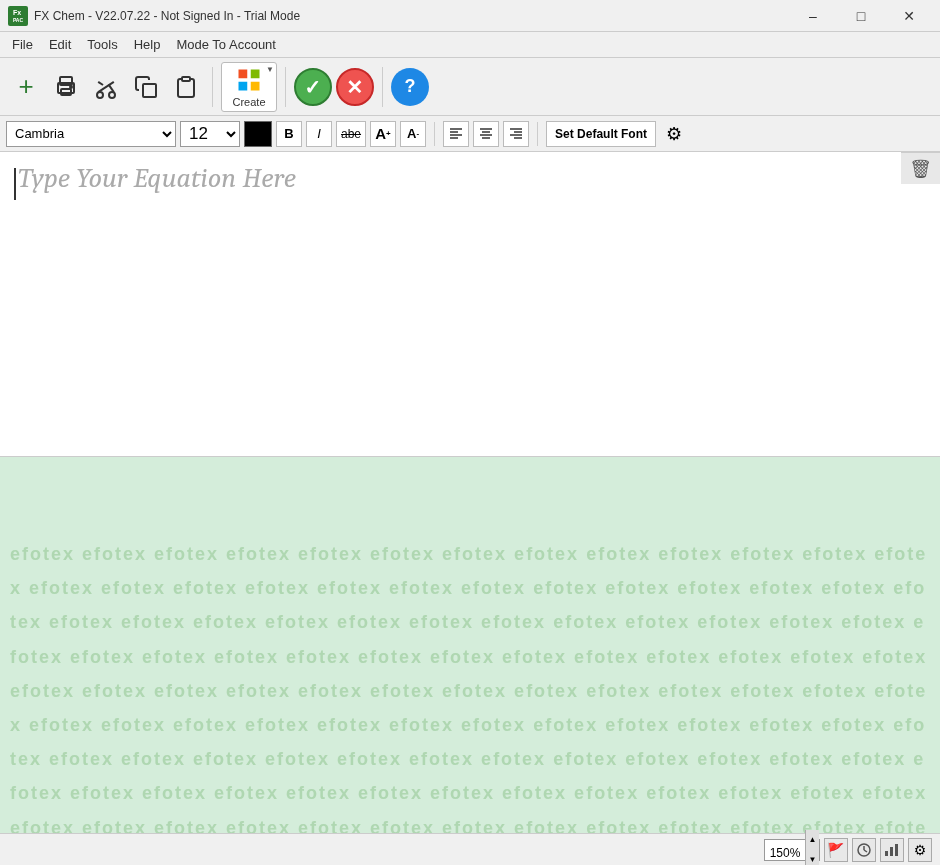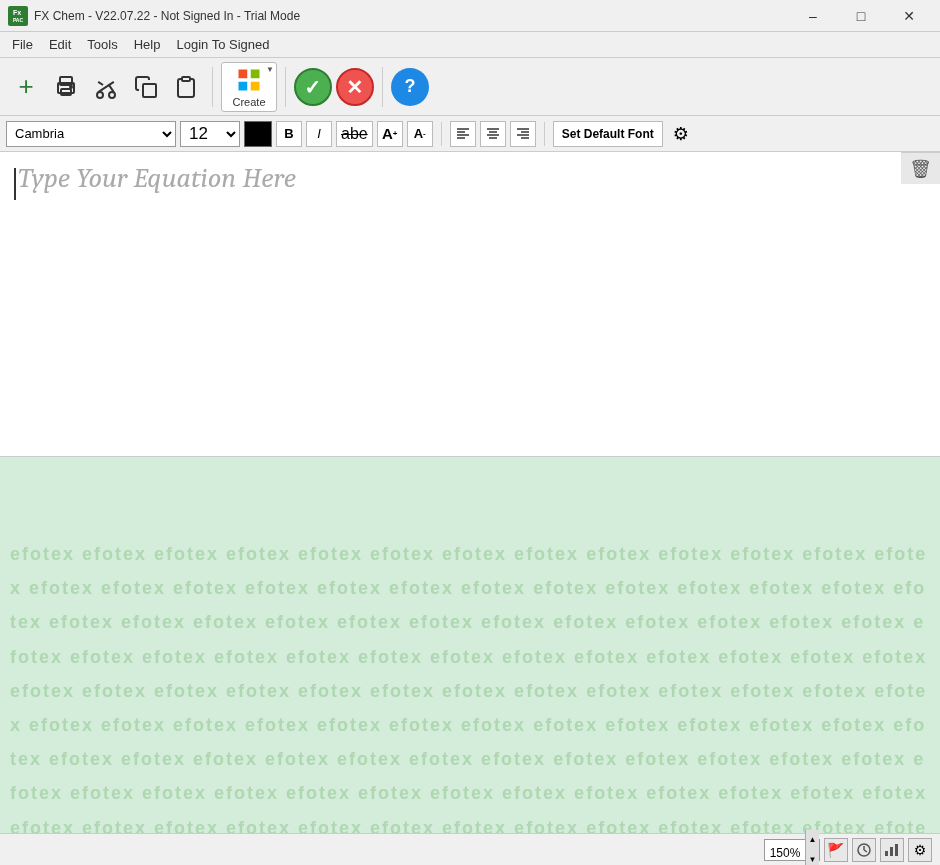--- a/index.html
+++ b/index.html
@@ -325,7 +325,7 @@
   <div class="menu-item">Edit</div>
   <div class="menu-item">Tools</div>
   <div class="menu-item">Help</div>
-  <div class="menu-item">Login To Signed</div>
+  <div class="menu-item">Mode To Account</div>
 </div>
 
 <div id="toolbar">

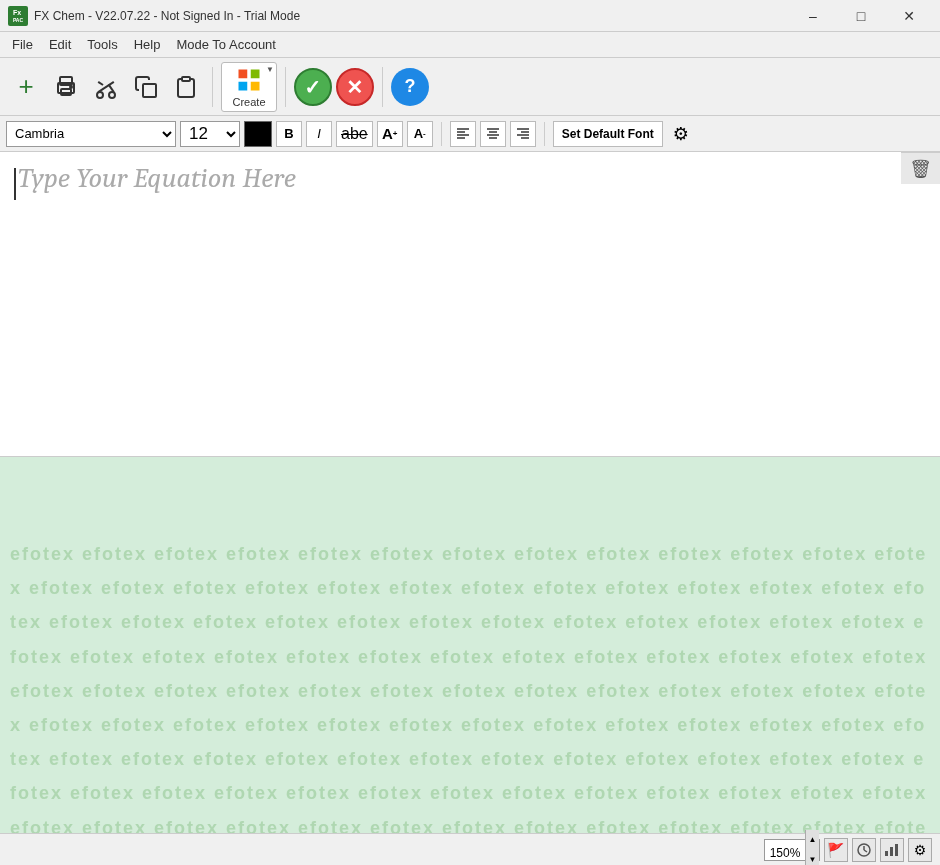--- a/index.html
+++ b/index.html
@@ -411,7 +411,7 @@
 
   <button class="fmt-btn bold">B</button>
   <button class="fmt-btn italic">I</button>
-  <button class="fmt-btn" style="text-decoration:line-through;font-size:16px;">abe</button>
+  <button class="fmt-btn" style="text-decoration:line-through;font-size:12px;">abe</button>
   <button class="fmt-btn" style="font-size:15px;font-weight:bold;">A<sup style="font-size:8px">+</sup></button>
   <button class="fmt-btn" style="font-size:13px;font-weight:bold;">A<sub style="font-size:8px">-</sub></button>
 

